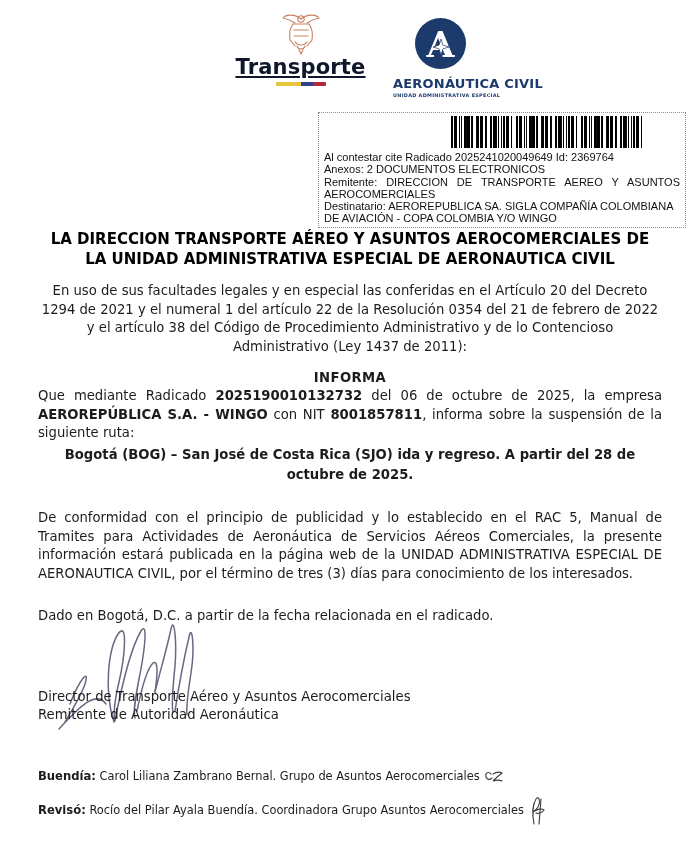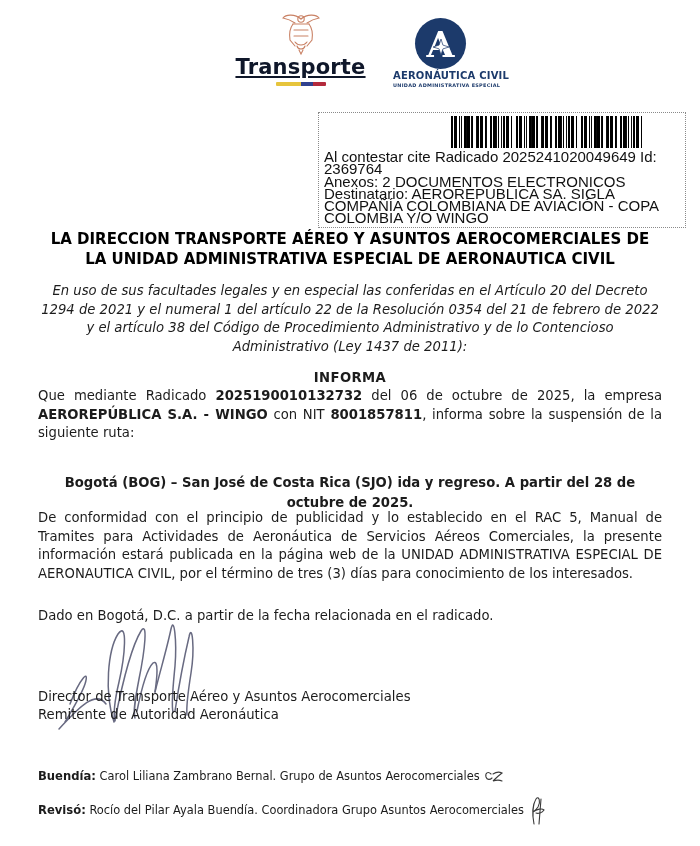--- a/index.html
+++ b/index.html
@@ -23,7 +23,7 @@
   .ac-circle { width:51px; height:51px; border-radius:50%; margin:0 auto; position:relative; }
   .ac-a { position:absolute; left:0; top:4px; width:100%; text-align:center; color:#fff; font-size:36px; font-weight:bold; line-height:44px; font-family:"DejaVu Serif", serif; }
   .ac-star { position:absolute; left:50%; top:56%; transform:translate(-50%,-50%); }
-  .ac-title { font-size:10px; font-weight:bold; letter-spacing:.2px; margin-top:1px; white-space:nowrap; }
+  .ac-title { font-size:13px; font-weight:bold; letter-spacing:.2px; margin-top:7px; white-space:nowrap; }
   .ac-sub { font-size:4.9px; font-weight:bold; letter-spacing:.3px; white-space:nowrap; margin-top:1px; }
   
   .radbox {

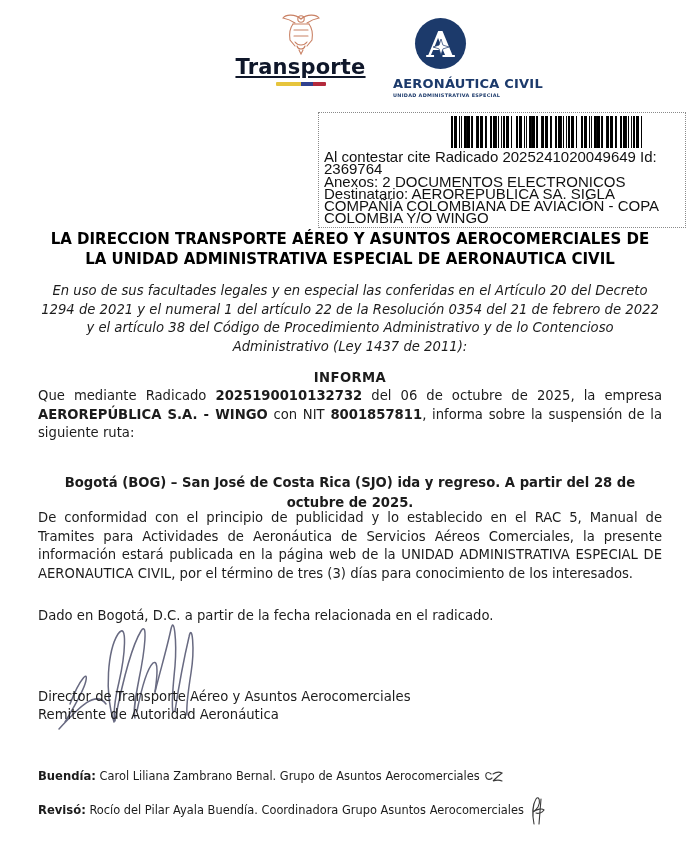--- a/index.html
+++ b/index.html
@@ -31,7 +31,7 @@
     border:1px dotted #8a8a8a;
     padding:2px 5px 2px 5px;
     font-family:"Liberation Sans", sans-serif;
-    font-size:15px; line-height:12.3px; color:#111;
+    font-size:11px; line-height:12.3px; color:#111;
   }
   .barcode {
     width:192px; height:32px; margin:1px 0 3px 127px;

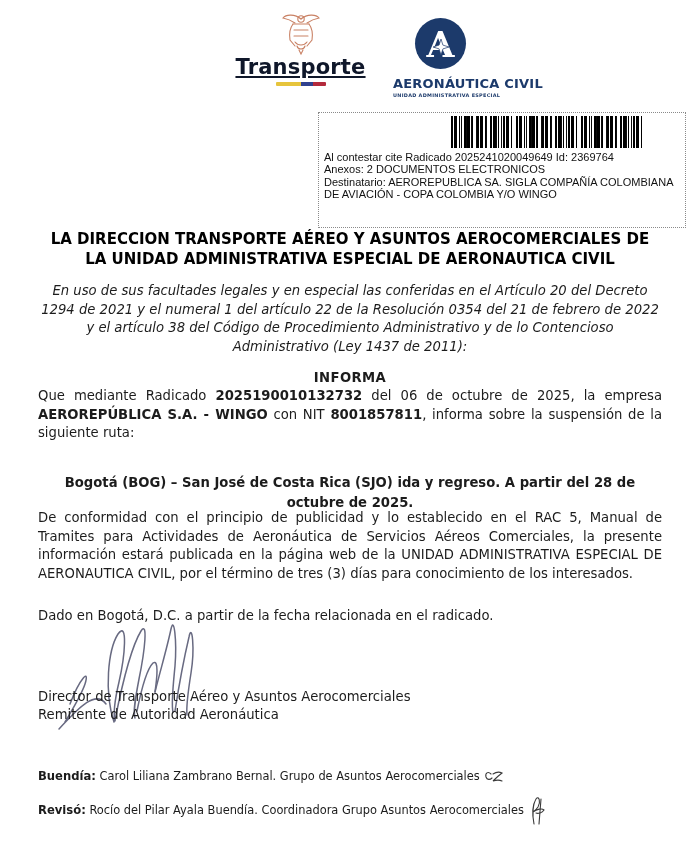--- a/index.html
+++ b/index.html
@@ -105,6 +105,7 @@
     <div class="barcode"></div>
     <div class="radline">Al contestar cite Radicado 2025241020049649 Id: 2369764</div>
     <div class="radline">Anexos: 2 DOCUMENTOS ELECTRONICOS</div>
+    <div class="radline just">Remitente: DIRECCION DE TRANSPORTE AEREO Y ASUNTOS AEROCOMERCIALES</div>
     <div class="radline">Destinatario: AEROREPUBLICA SA. SIGLA COMPAÑÍA COLOMBIANA DE AVIACIÓN - COPA COLOMBIA Y/O WINGO</div>
   </div>
 

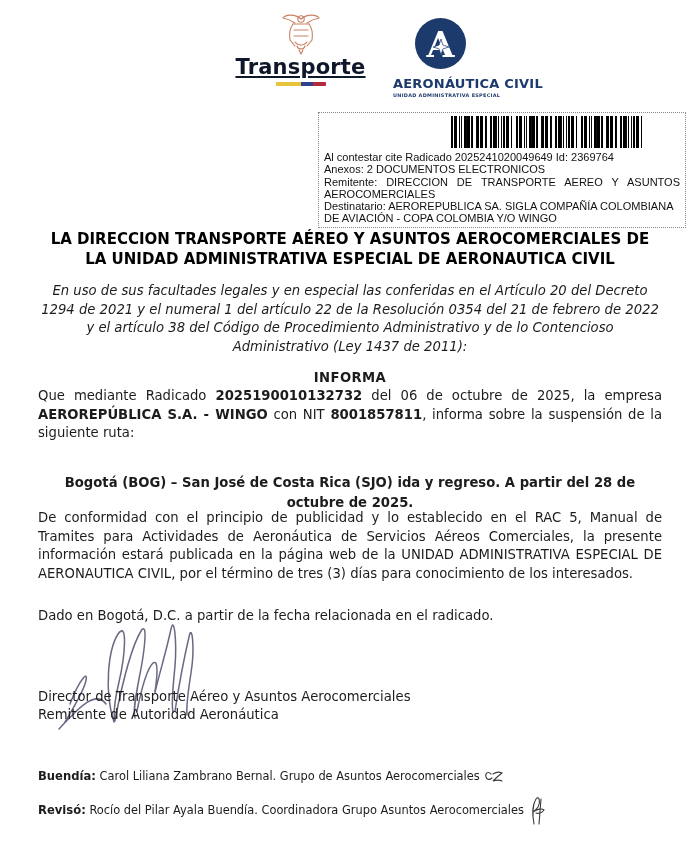--- a/index.html
+++ b/index.html
@@ -44,7 +44,7 @@
   
   .block { position:absolute; left:38px; width:624px; font-size:13.2px; line-height:18.6px; color:#1c1c1c; }
   .doc-title { top:230px; text-align:center; font-weight:bold; font-size:15px; line-height:19.5px; color:#000; }
-  .intro { top:282px; text-align:center;font-style:italic; }
+  .intro { top:282px; text-align:center; }
   .informa-h { top:357px; text-align:center; font-weight:bold; letter-spacing:.4px;margin-top:12px; }
   .para-informa { top:387px; text-align:justify; }
   .route { top:473px; text-align:center; font-weight:bold; line-height:20px; }

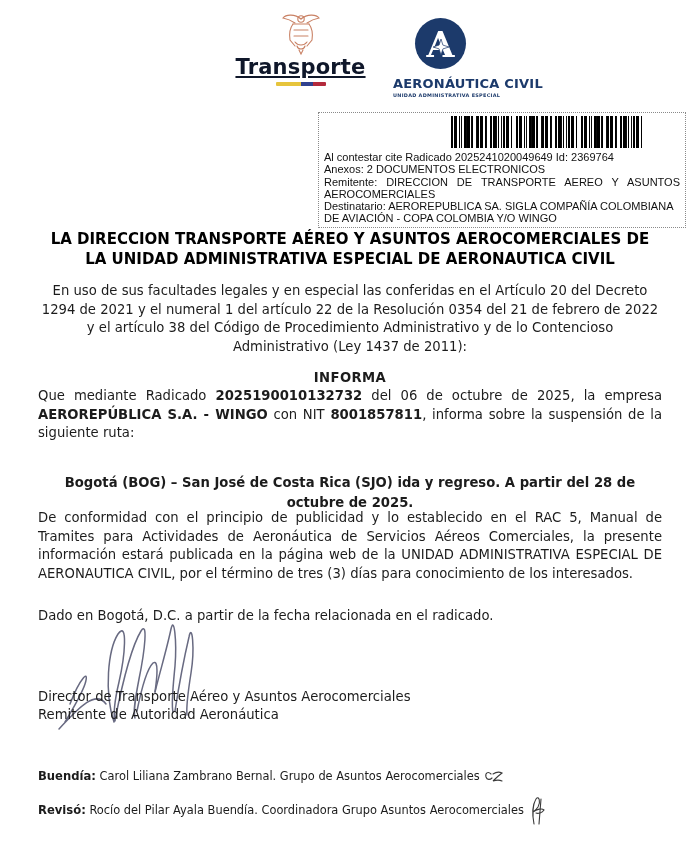--- a/index.html
+++ b/index.html
@@ -47,7 +47,7 @@
   .intro { top:282px; text-align:center; }
   .informa-h { top:357px; text-align:center; font-weight:bold; letter-spacing:.4px;margin-top:12px; }
   .para-informa { top:387px; text-align:justify; }
-  .route { top:473px; text-align:center; font-weight:bold; line-height:20px; }
+  .route { top:445px; text-align:center; font-weight:bold; line-height:20px; }
   .publicity { top:509px; text-align:justify; }
   .dado { top:607px; }
   .signer { top:688px; }

